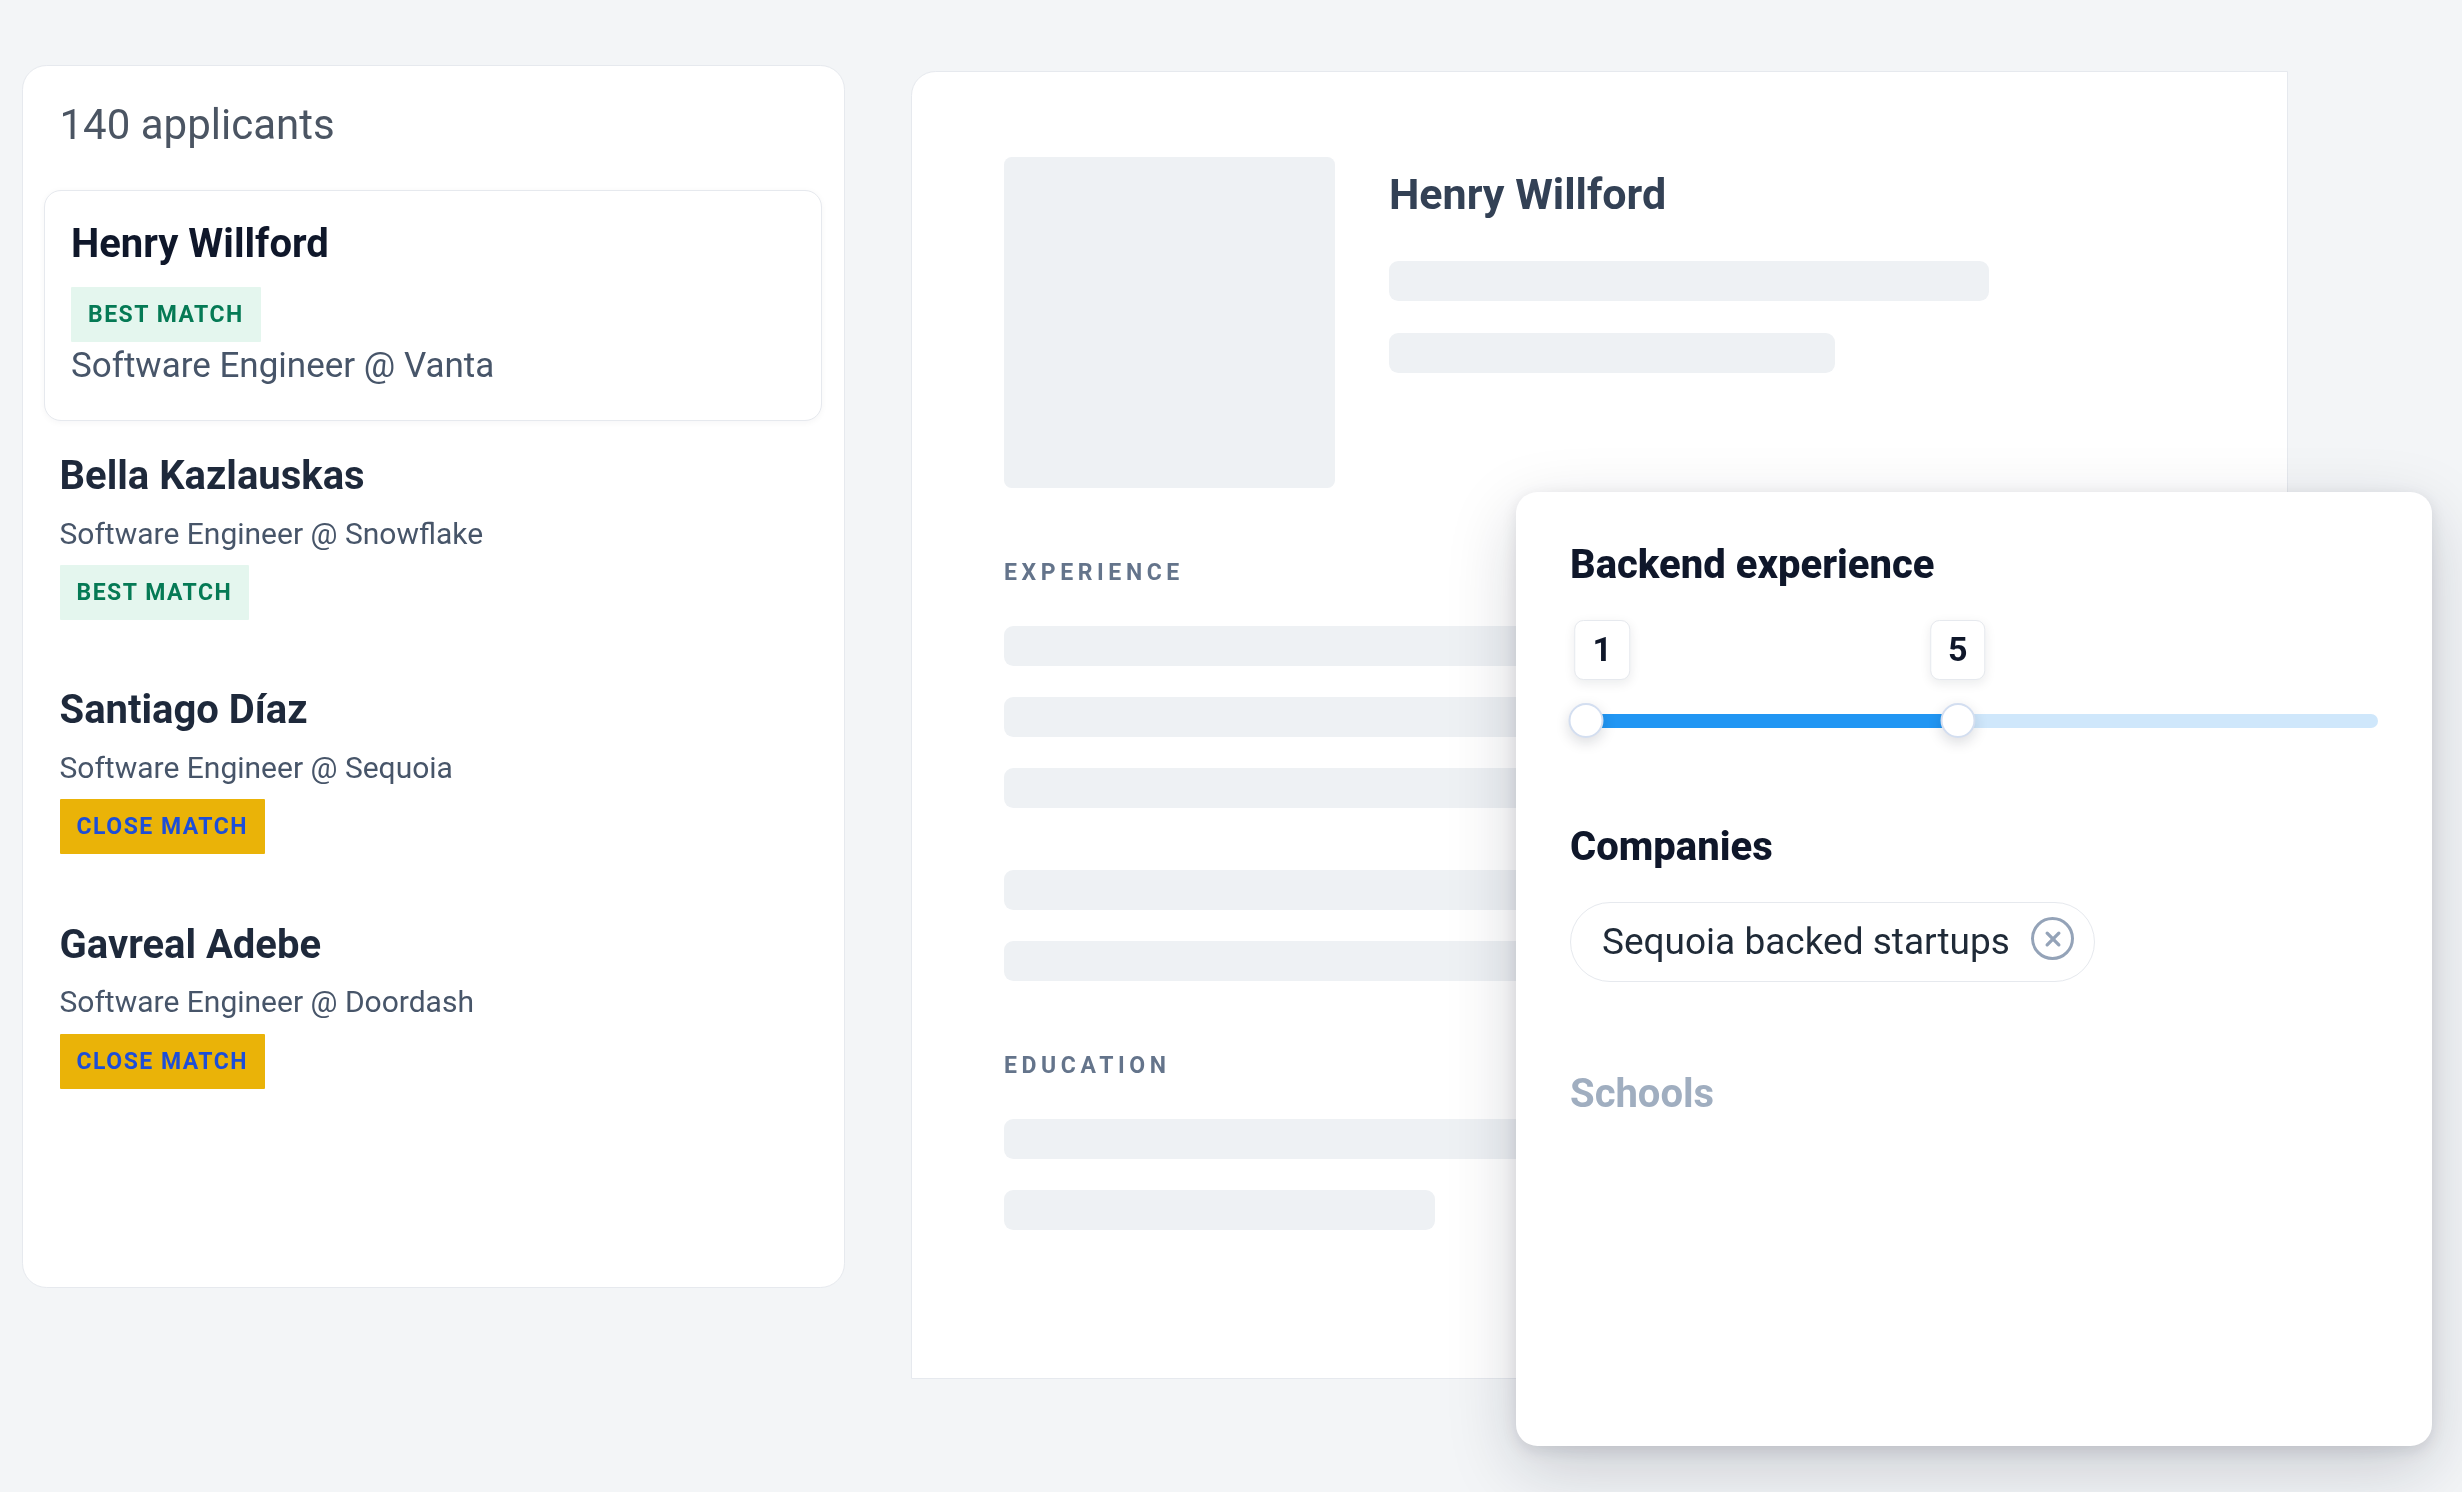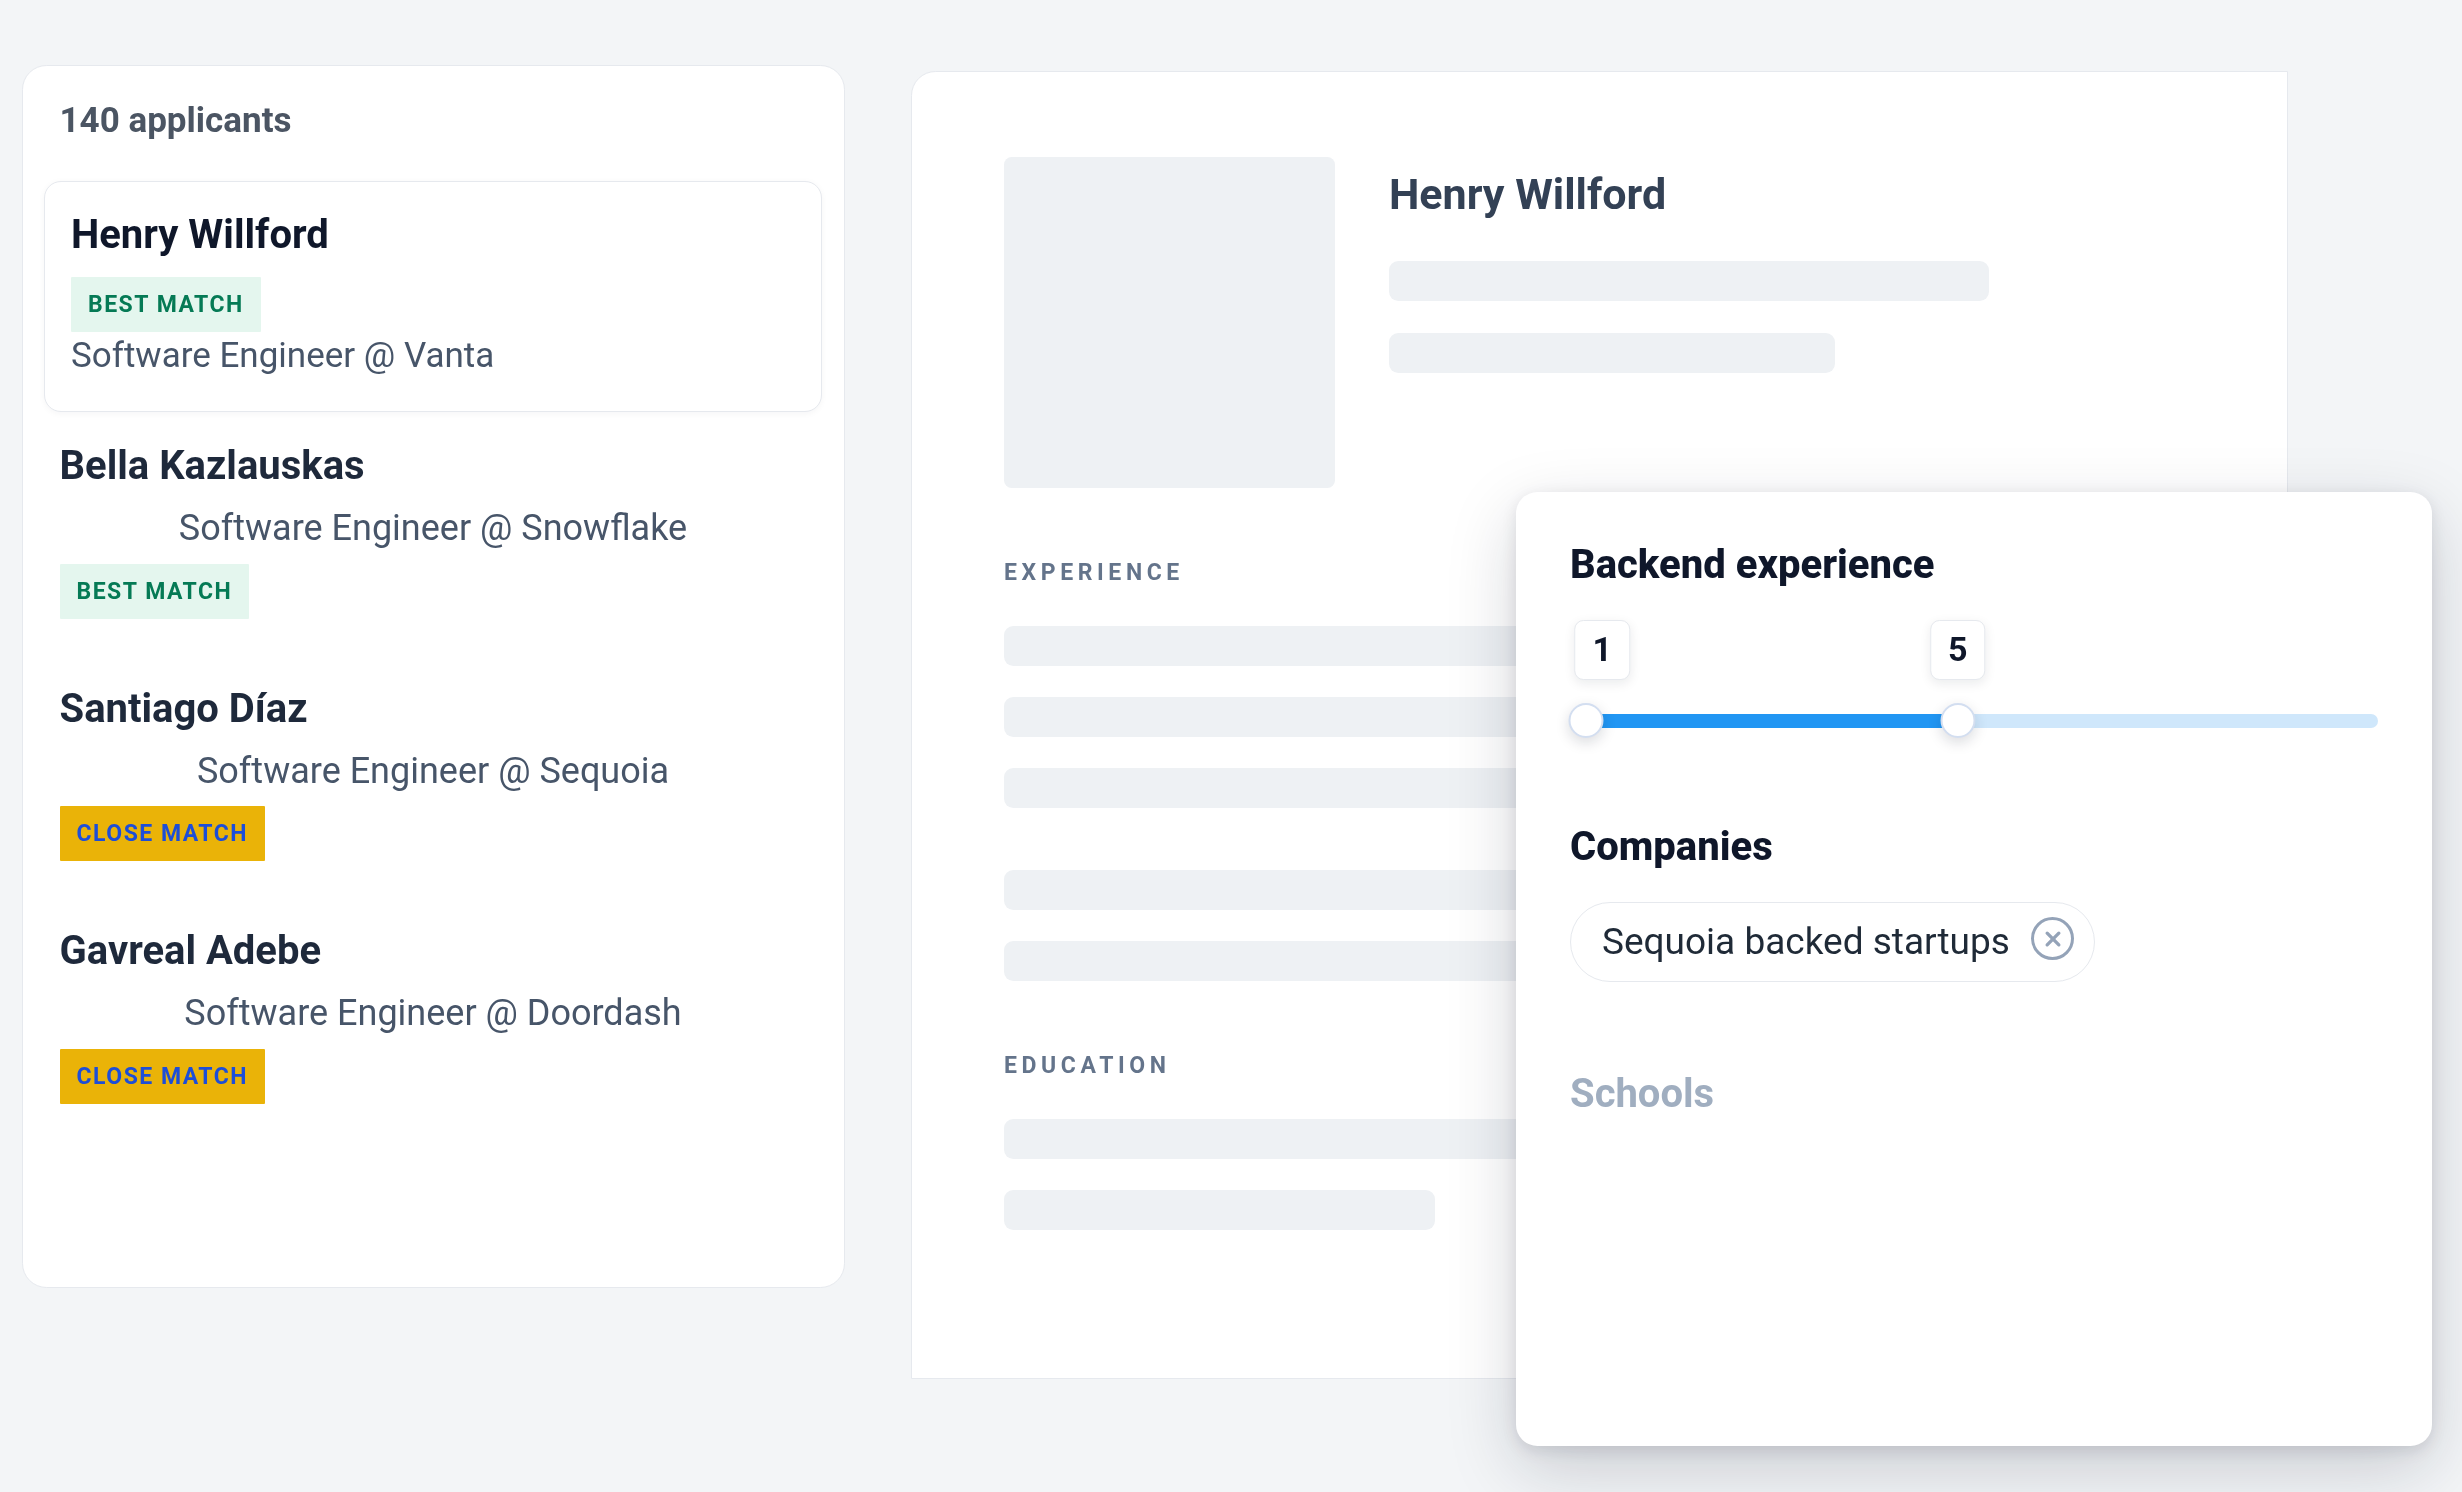--- a/index.html
+++ b/index.html
@@ -32,8 +32,8 @@
   }
   .applicants-header {
     padding: 31px 37px 7.7px 37px;
-    font-size: 35px;
-    font-weight: 700;
+    font-size: 42px;
+    font-weight: 400;
     color: #4b5563;
   }
 

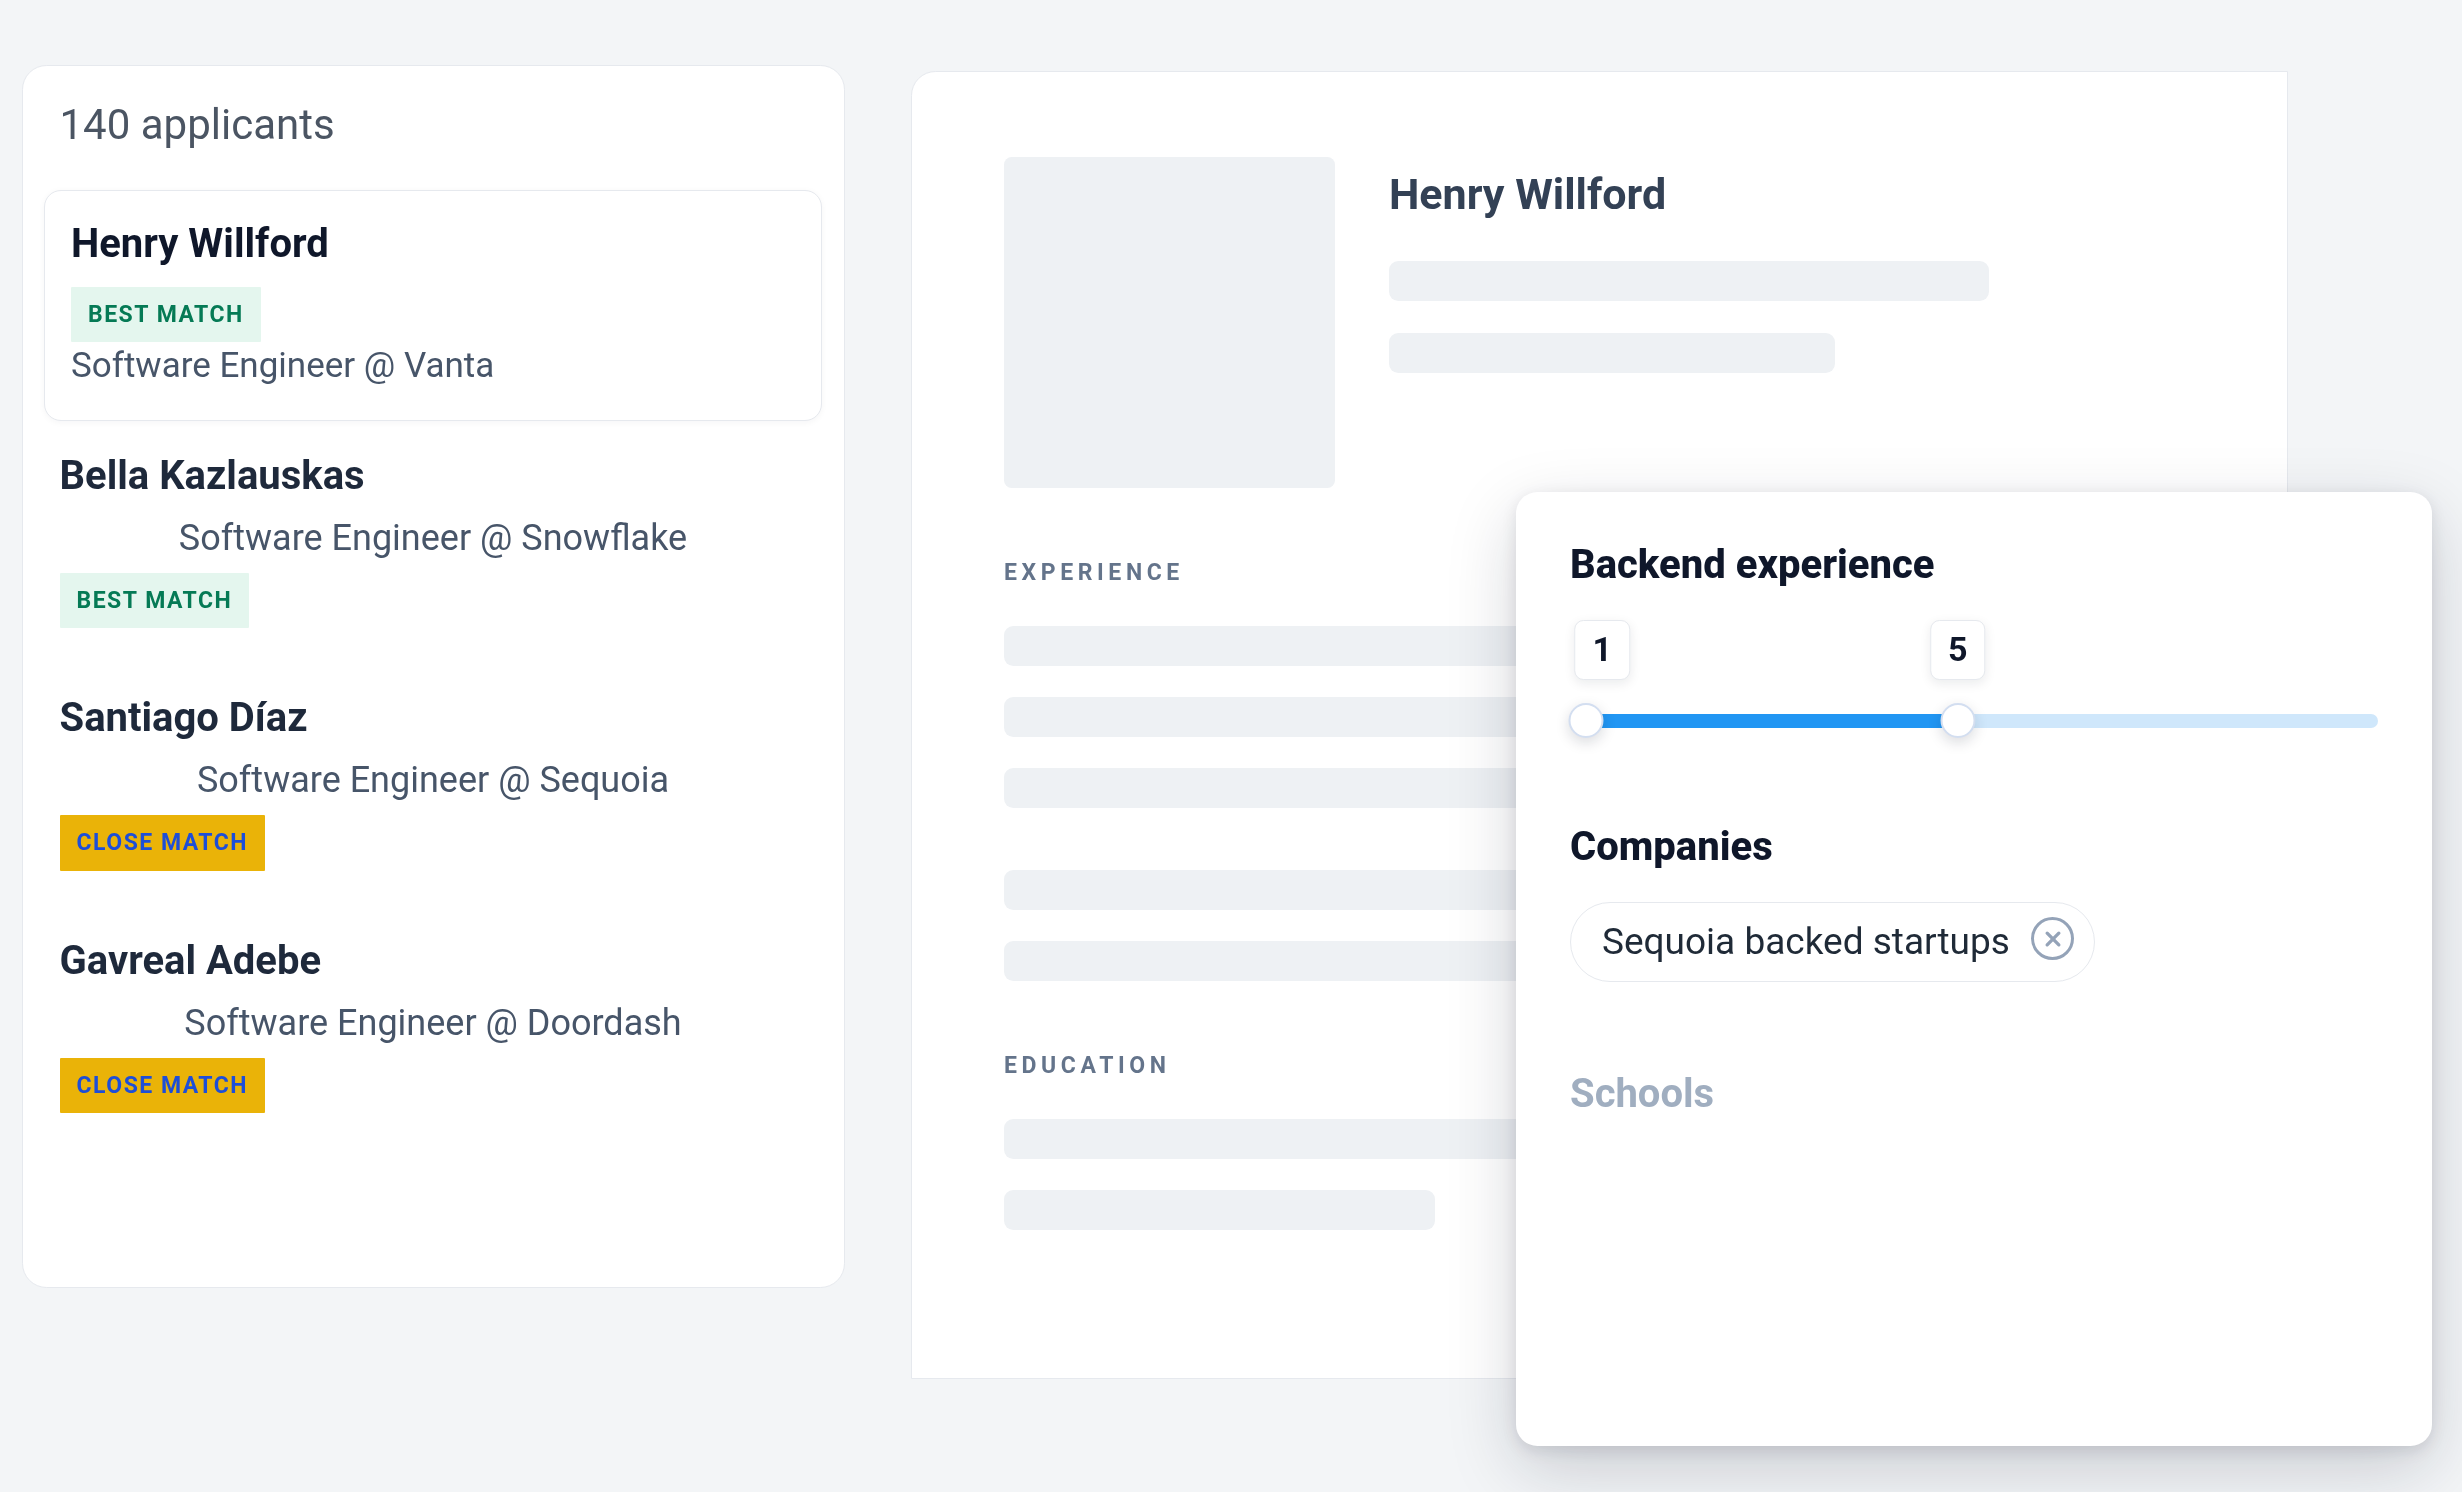--- a/index.html
+++ b/index.html
@@ -48,10 +48,9 @@
     margin-bottom: 10.8px;
   }
   .applicant-item .role {
-    font-size: 36px;
+    font-size: 30px;
     font-weight: 400;
     color: #475569;
-    text-align: center;
   }
   .applicant-item .badge-row {
     margin: 10.8px 0;

